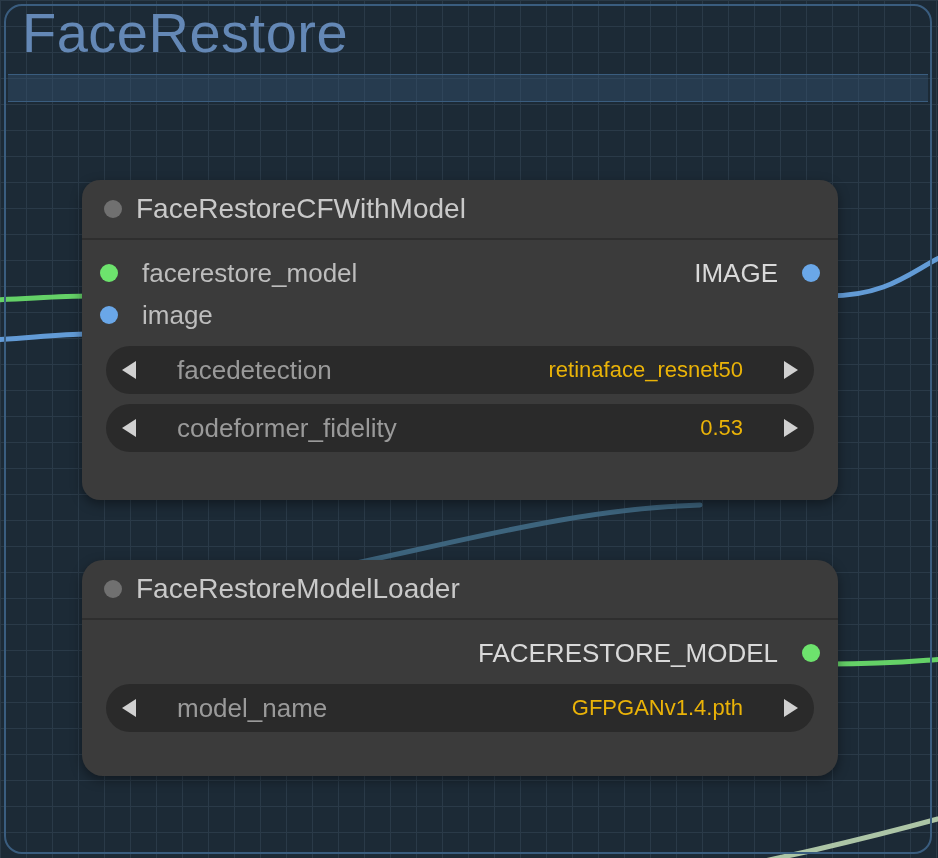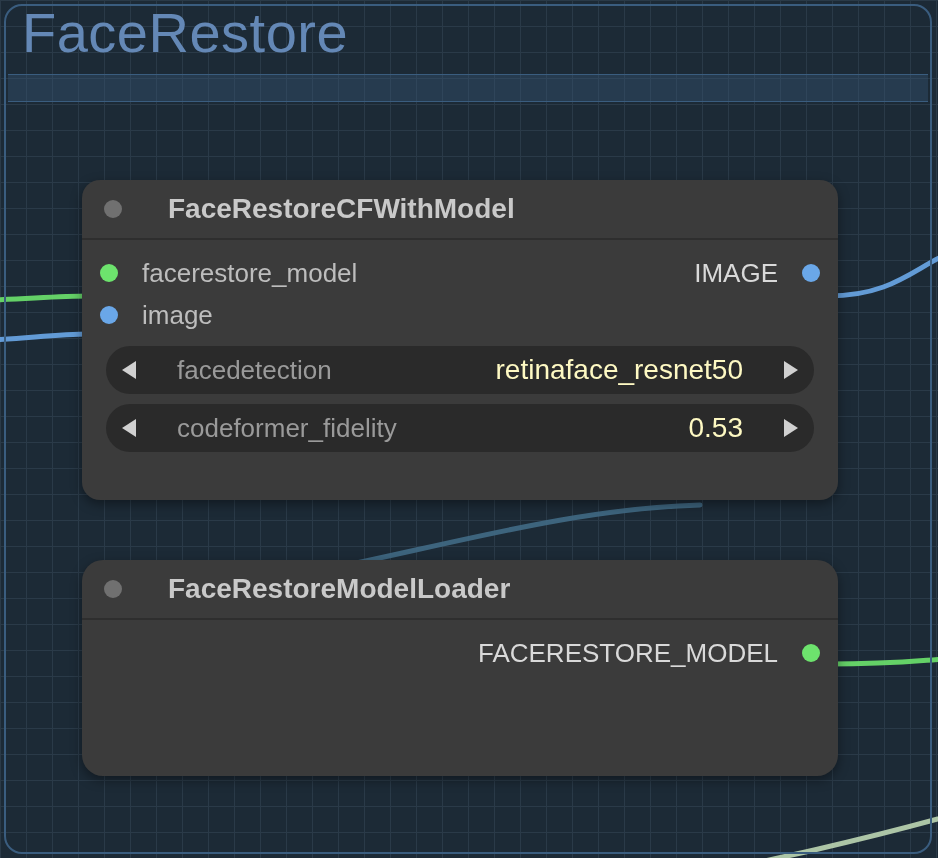--- a/index.html
+++ b/index.html
@@ -98,8 +98,7 @@
   .node-title {
     font-size: 28px;
     color: #c9c9c9;
-    font-weight: 700;
-    margin-left: 32px;
+    font-weight: 400;
   }
   .node-body {
     padding: 12px 0 18px 0;

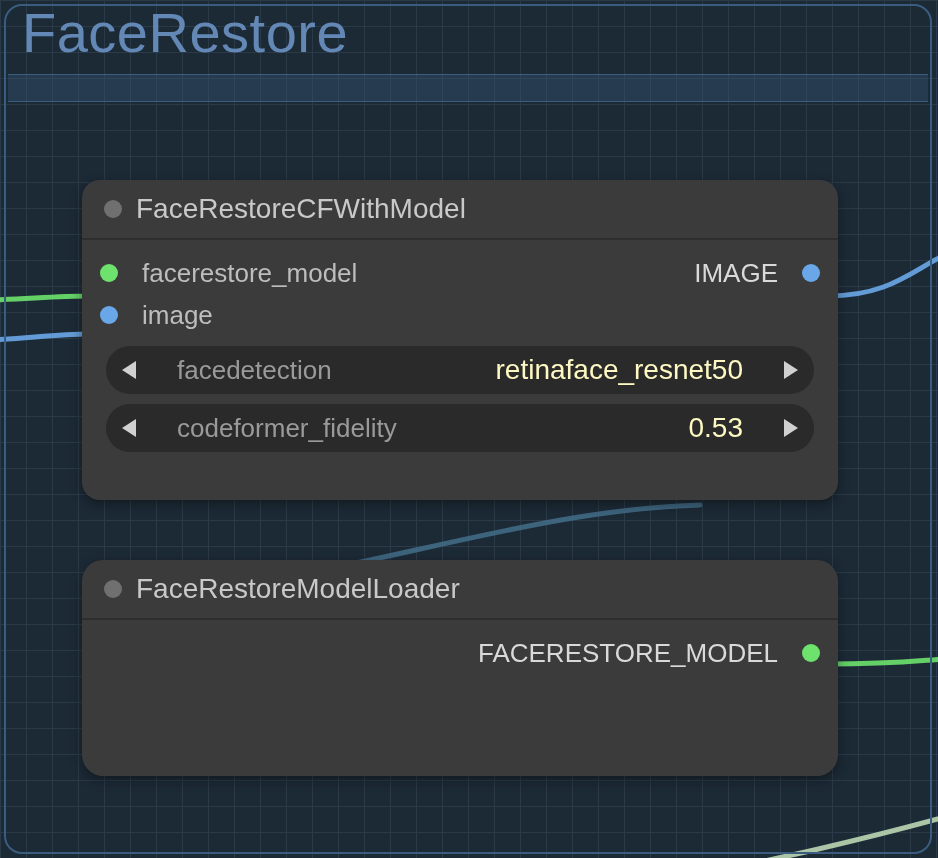--- a/index.html
+++ b/index.html
@@ -171,8 +171,8 @@
   }
   .w-spacer { flex: 1 1 auto; }
   .w-value {
-    font-size: 28px;
-    color: #fef9c3;
+    font-size: 22px;
+    color: #eab308;
     text-align: right;
   }
 

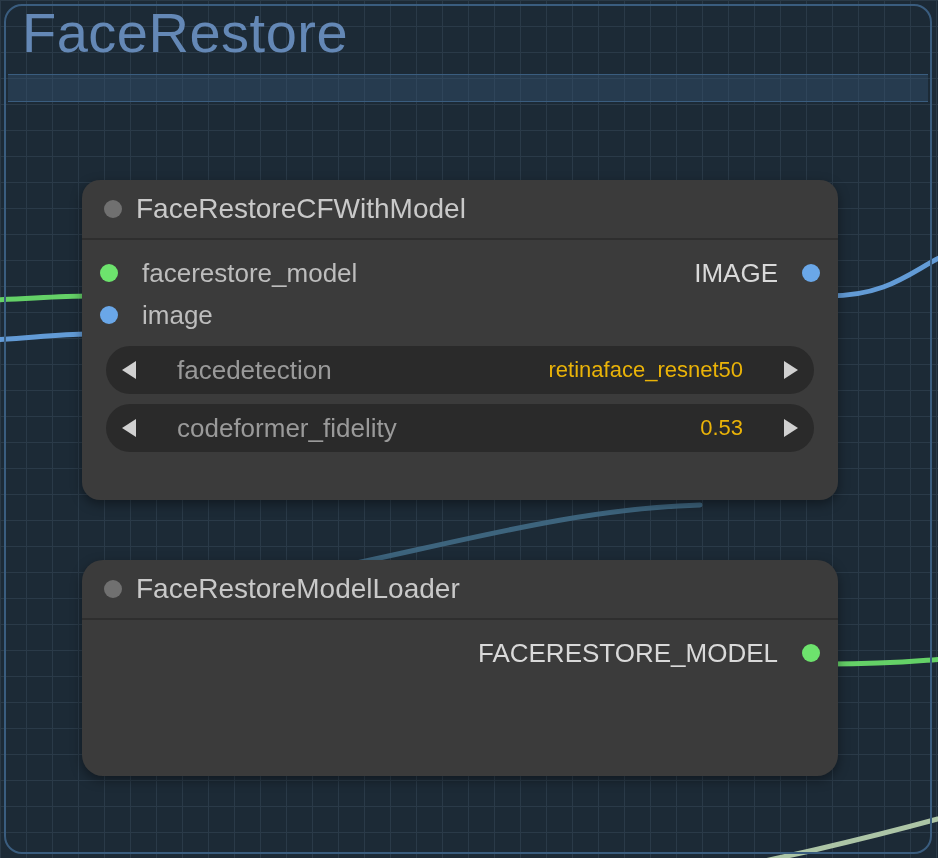--- a/index.html
+++ b/index.html
@@ -275,6 +275,13 @@
         </div>
       </div>
 
+      <div class="widget">
+        <div class="w-arrow left"></div>
+        <div class="w-name">model_name</div>
+        <div class="w-spacer"></div>
+        <div class="w-value">GFPGANv1.4.pth</div>
+        <div class="w-arrow right"></div>
+      </div>
     </div>
   </div>
 

